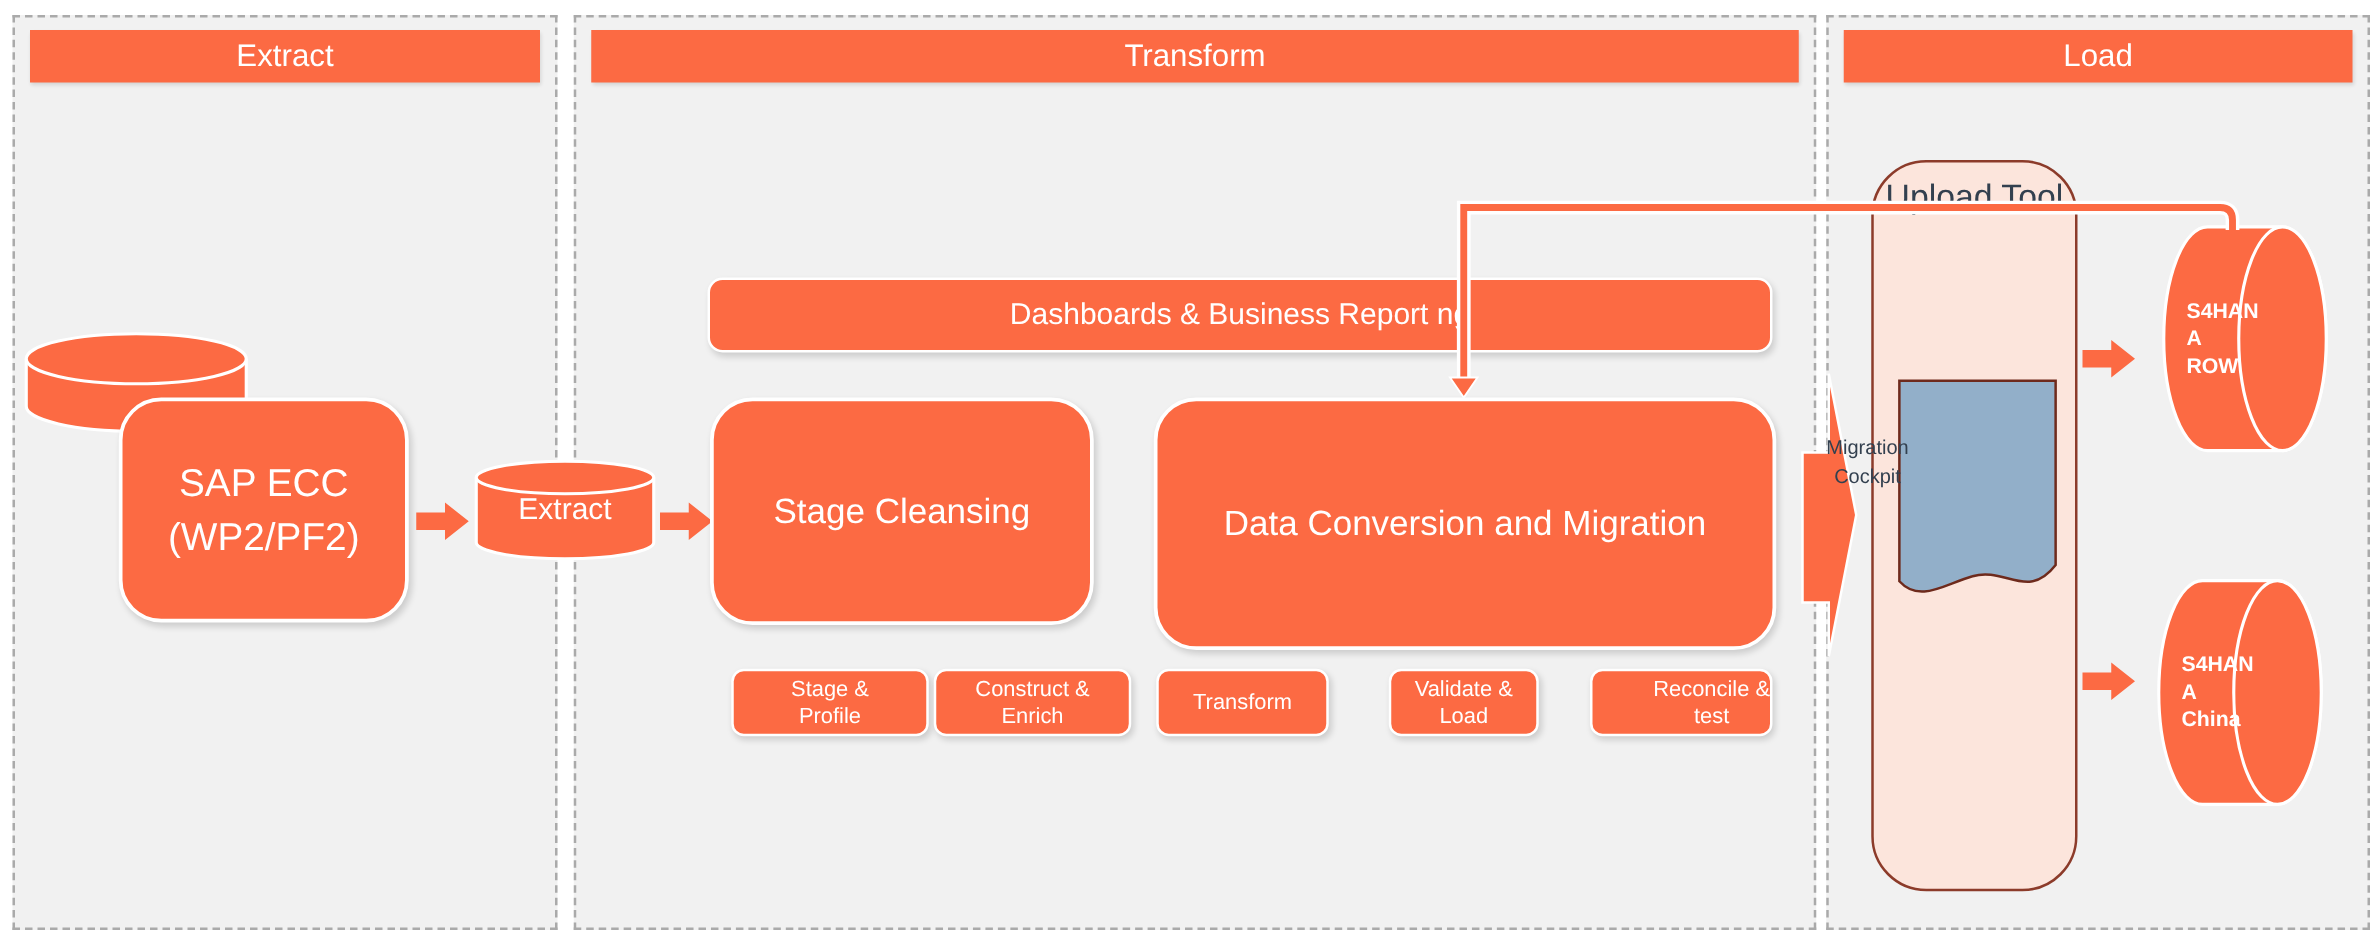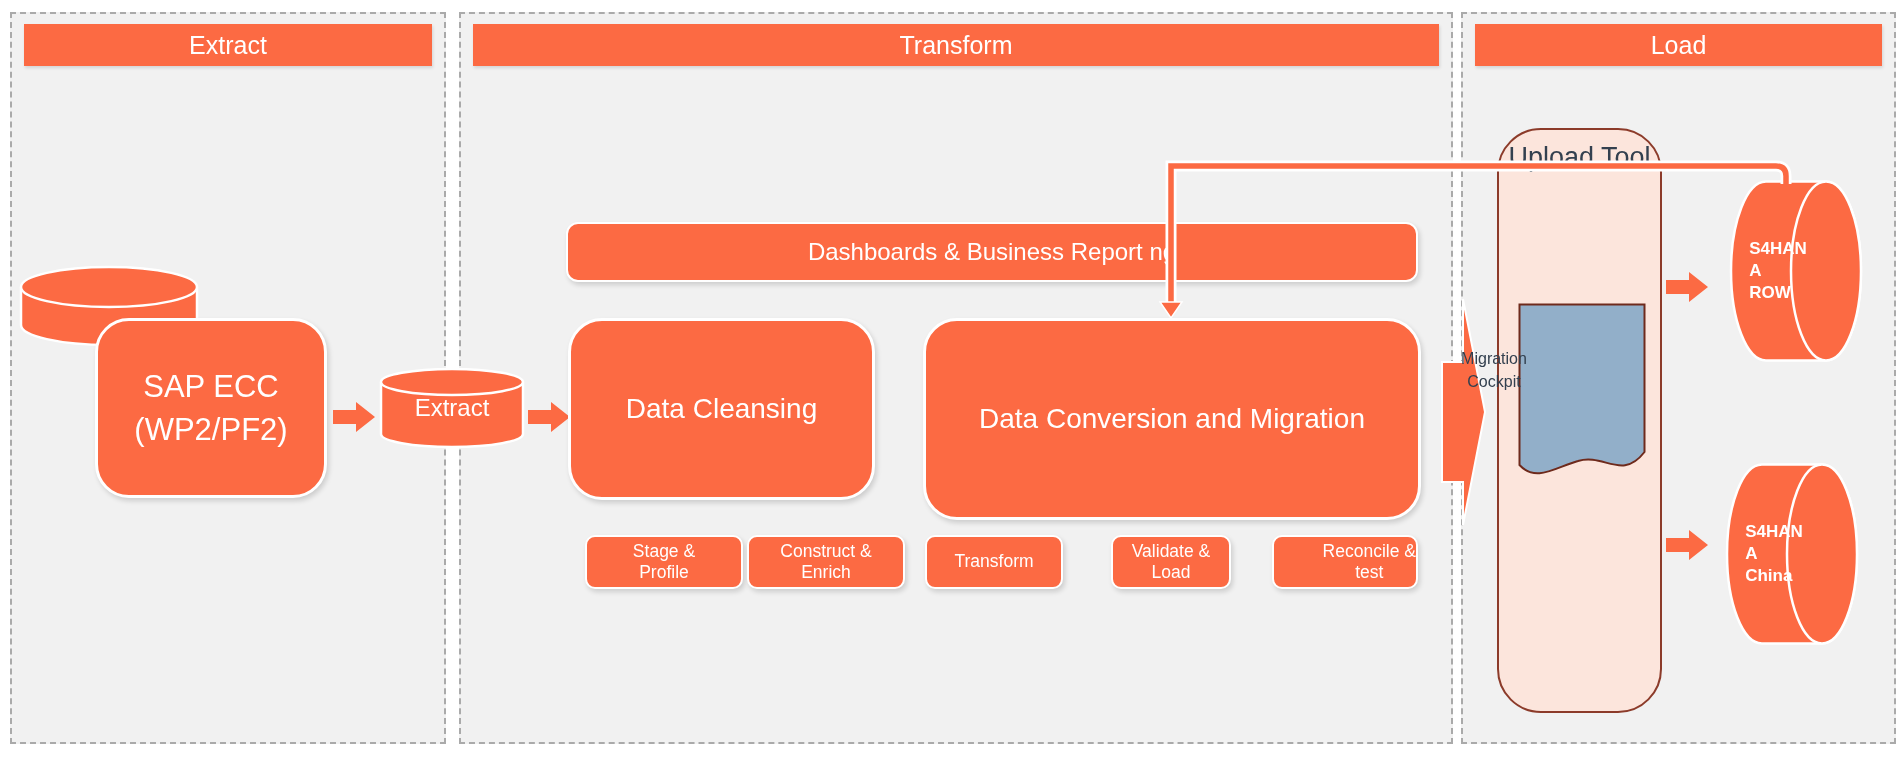--- a/index.html
+++ b/index.html
@@ -96,7 +96,7 @@
   </div>
 
   <div class="obox" style="left:568px;top:318px;width:307px;height:182px;font-size:28px;">
-    <span>Data Cleansing</span>
+    <span>Stage Cleansing</span>
   </div>
 
   <div class="obox" style="left:923px;top:318px;width:498px;height:202px;font-size:28px;">

